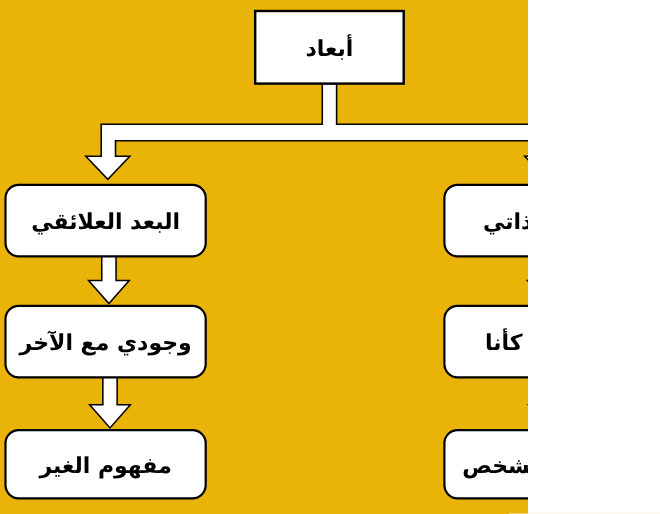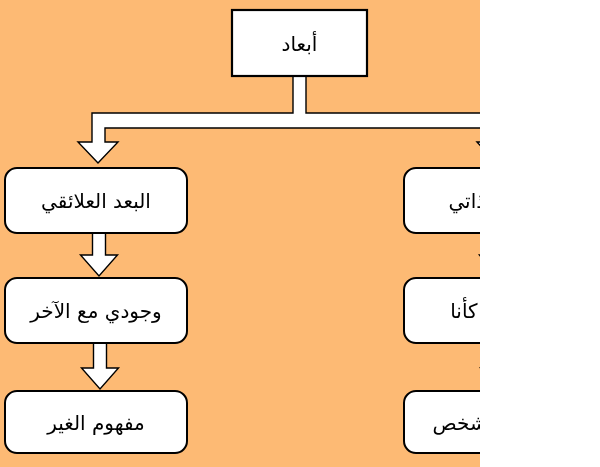--- a/index.html
+++ b/index.html
@@ -11,8 +11,9 @@
     position: relative;
     width: 480px;
     height: 467px;
-    background: #fdba74;
+    background: #eab308;
     overflow: hidden;
+    font-weight: bold;
   }
   svg { display: block; }
   .shape {

